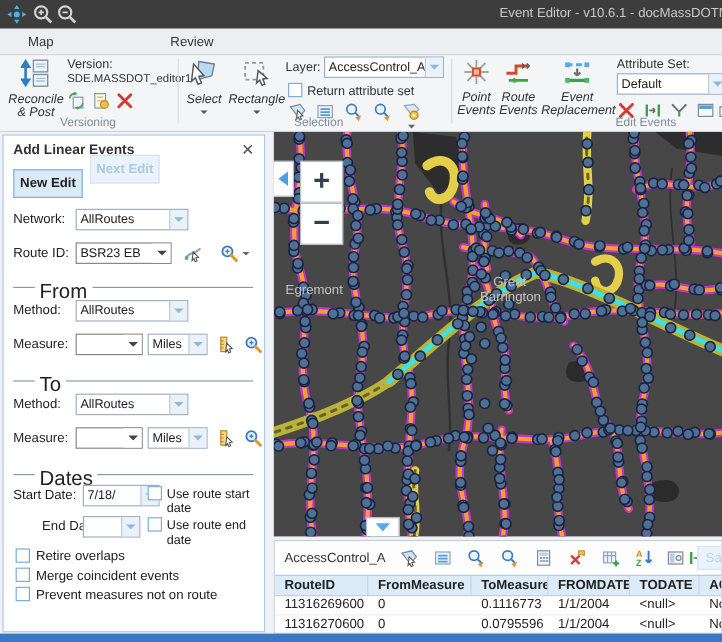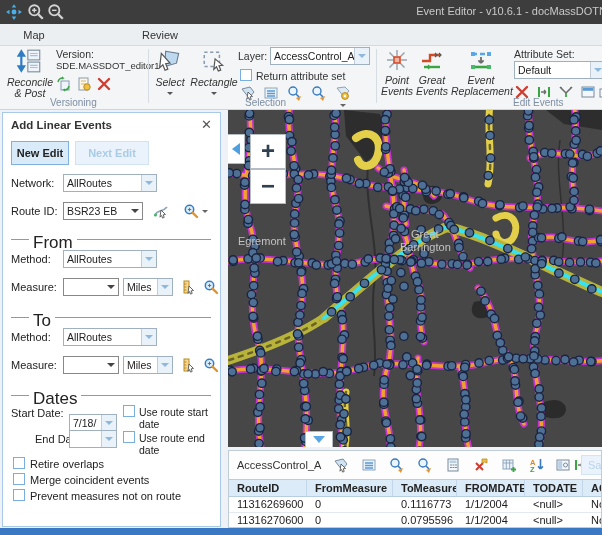--- a/index.html
+++ b/index.html
@@ -316,7 +316,7 @@
         <svg width="24" height="24">
             <use href="#i-lineev"></use>
           </svg>
-        <div class="blabel">Great Events</div>
+        <div class="blabel">Route Events</div>
       </div>
       <div class="bigbtn" style="left:451px;width:60px;">
         <svg width="24" height="24">

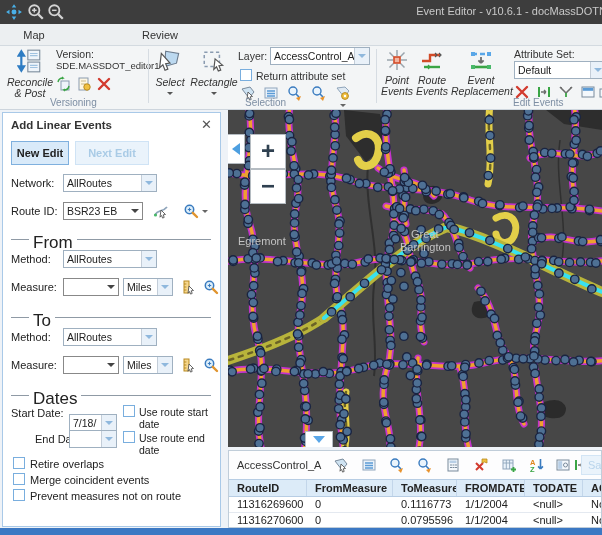--- a/index.html
+++ b/index.html
@@ -355,7 +355,7 @@
     <div id="panel-close">✕</div>
 
     <div class="pbtn" style="left:8px;top:28px;width:58px;">New Edit</div>
-    <div class="pbtn disabled" style="left:72px;top:28px;width:74px;">Next Edit</div>
+    <div class="pbtn disabled" style="left:72px;top:16px;width:58px;">Next Edit</div>
 
     <div class="plabel" style="left:8px;top:64px;">Network:</div>
     <div class="combo" style="left:60px;top:61px;width:94px;">

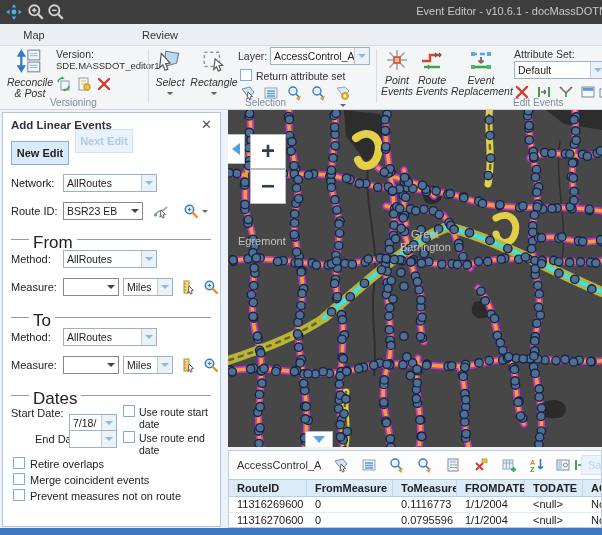--- a/index.html
+++ b/index.html
@@ -444,7 +444,7 @@
         <span>Dates</span>
       </div>
     <div class="plabel" style="left:8px;top:294px;">Start Date:</div>
-    <div class="combo" style="left:66px;top:301px;width:48px;">
+    <div class="combo" style="left:66px;top:291px;width:64px;">
       <span class="ctext">7/18/</span>
       <span class="cbtn dis">
           <span class="car"></span>

